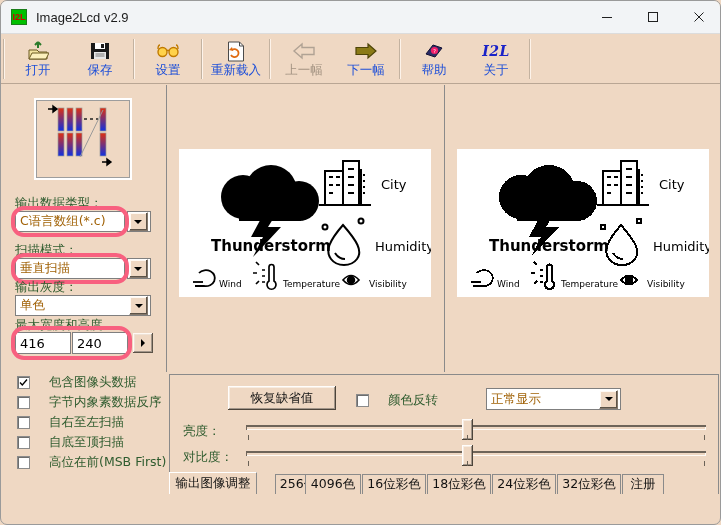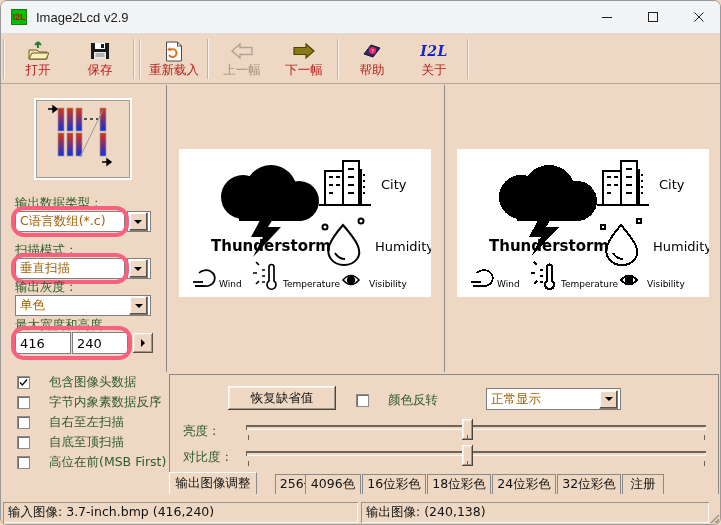--- a/index.html
+++ b/index.html
@@ -56,7 +56,7 @@
     align-items:center;justify-content:center;gap:1px;
   }
   .tbtn .glyph{height:22px;width:24px;display:flex;align-items:center;justify-content:center;}
-  .tbtn .lbl{font-size:12.5px;color:#b91c1c;font-family:"DejaVu Sans",sans-serif;line-height:14px;}
+  .tbtn .lbl{font-size:12.5px;color:#1d4ed8;font-family:"DejaVu Sans",sans-serif;line-height:14px;}
   .tbtn.disabled .lbl{color:#a39382;}
   .tbtn.about .lbl{font-size:12.5px;}
   .izl{

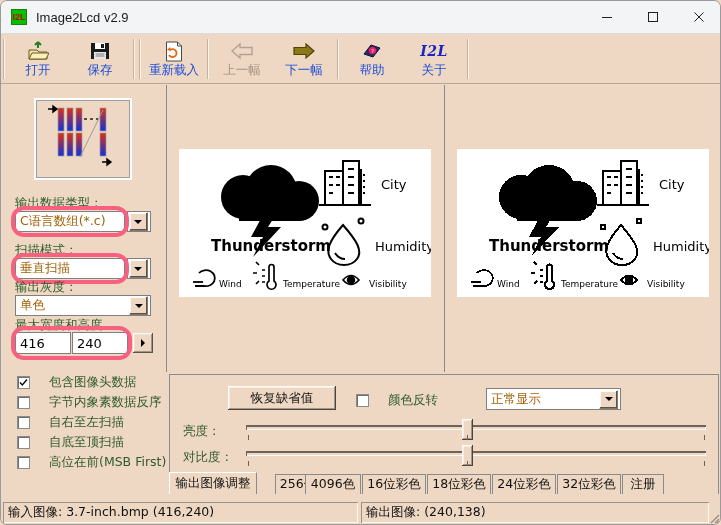--- a/index.html
+++ b/index.html
@@ -267,6 +267,18 @@
 
     <div class="tb-sep"></div>
 
+    <div class="tbtn">
+      <span class="glyph">
+        <svg width="24" height="16" viewBox="0 0 24 16">
+          <circle cx="6.5" cy="9" r="4.5" fill="#ffd24a" stroke="#c07a00" stroke-width="1.4"></circle>
+          <circle cx="17.5" cy="9" r="4.5" fill="#ffd24a" stroke="#c07a00" stroke-width="1.4"></circle>
+          <path d="M11 8 q1 -1.6 2 0" stroke="#c07a00" stroke-width="1.4" fill="none"></path>
+          <path d="M2 6 q0 -4 2 -4" stroke="#c07a00" stroke-width="1.4" fill="none"></path>
+          <path d="M22 6 q0 -4 -2 -4" stroke="#c07a00" stroke-width="1.4" fill="none"></path>
+        </svg>
+      </span>
+      <span class="lbl">设置</span>
+    </div>
 
     <div class="tb-sep"></div>
 

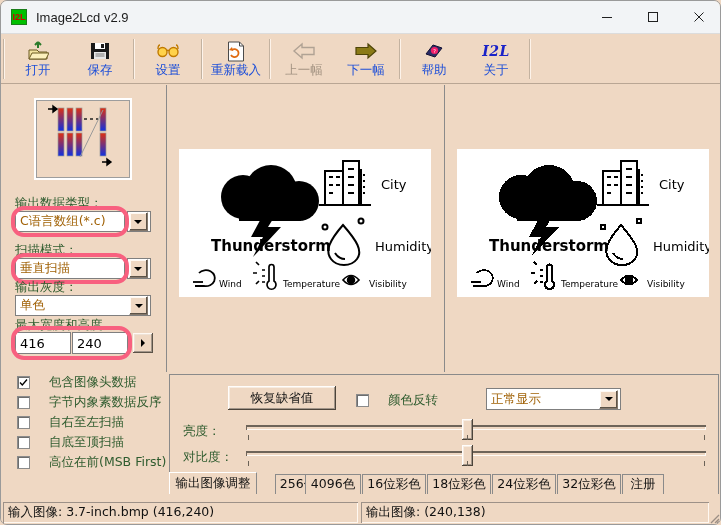--- a/index.html
+++ b/index.html
@@ -576,17 +576,6 @@
     <div class="tab" style="left:453px;width:42px;">注册</div>
   </div>
 
-  <div class="status">
-    <div class="spanel" style="width:355px;">输入图像: 3.7-inch.bmp (416,240)</div>
-    <div class="spanel" style="width:348px;">输出图像: (240,138)</div>
-    <svg class="grip" viewBox="0 0 16 16" style="position:absolute;right:2px;bottom:2px;">
-      <g stroke="#9b8e84" stroke-width="1.2">
-        <line x1="11" y1="15" x2="15" y2="11"></line>
-        <line x1="7" y1="15" x2="15" y2="7"></line>
-        <line x1="13" y1="15" x2="15" y2="13"></line>
-      </g>
-    </svg>
-  </div>
 
 </div>
 

